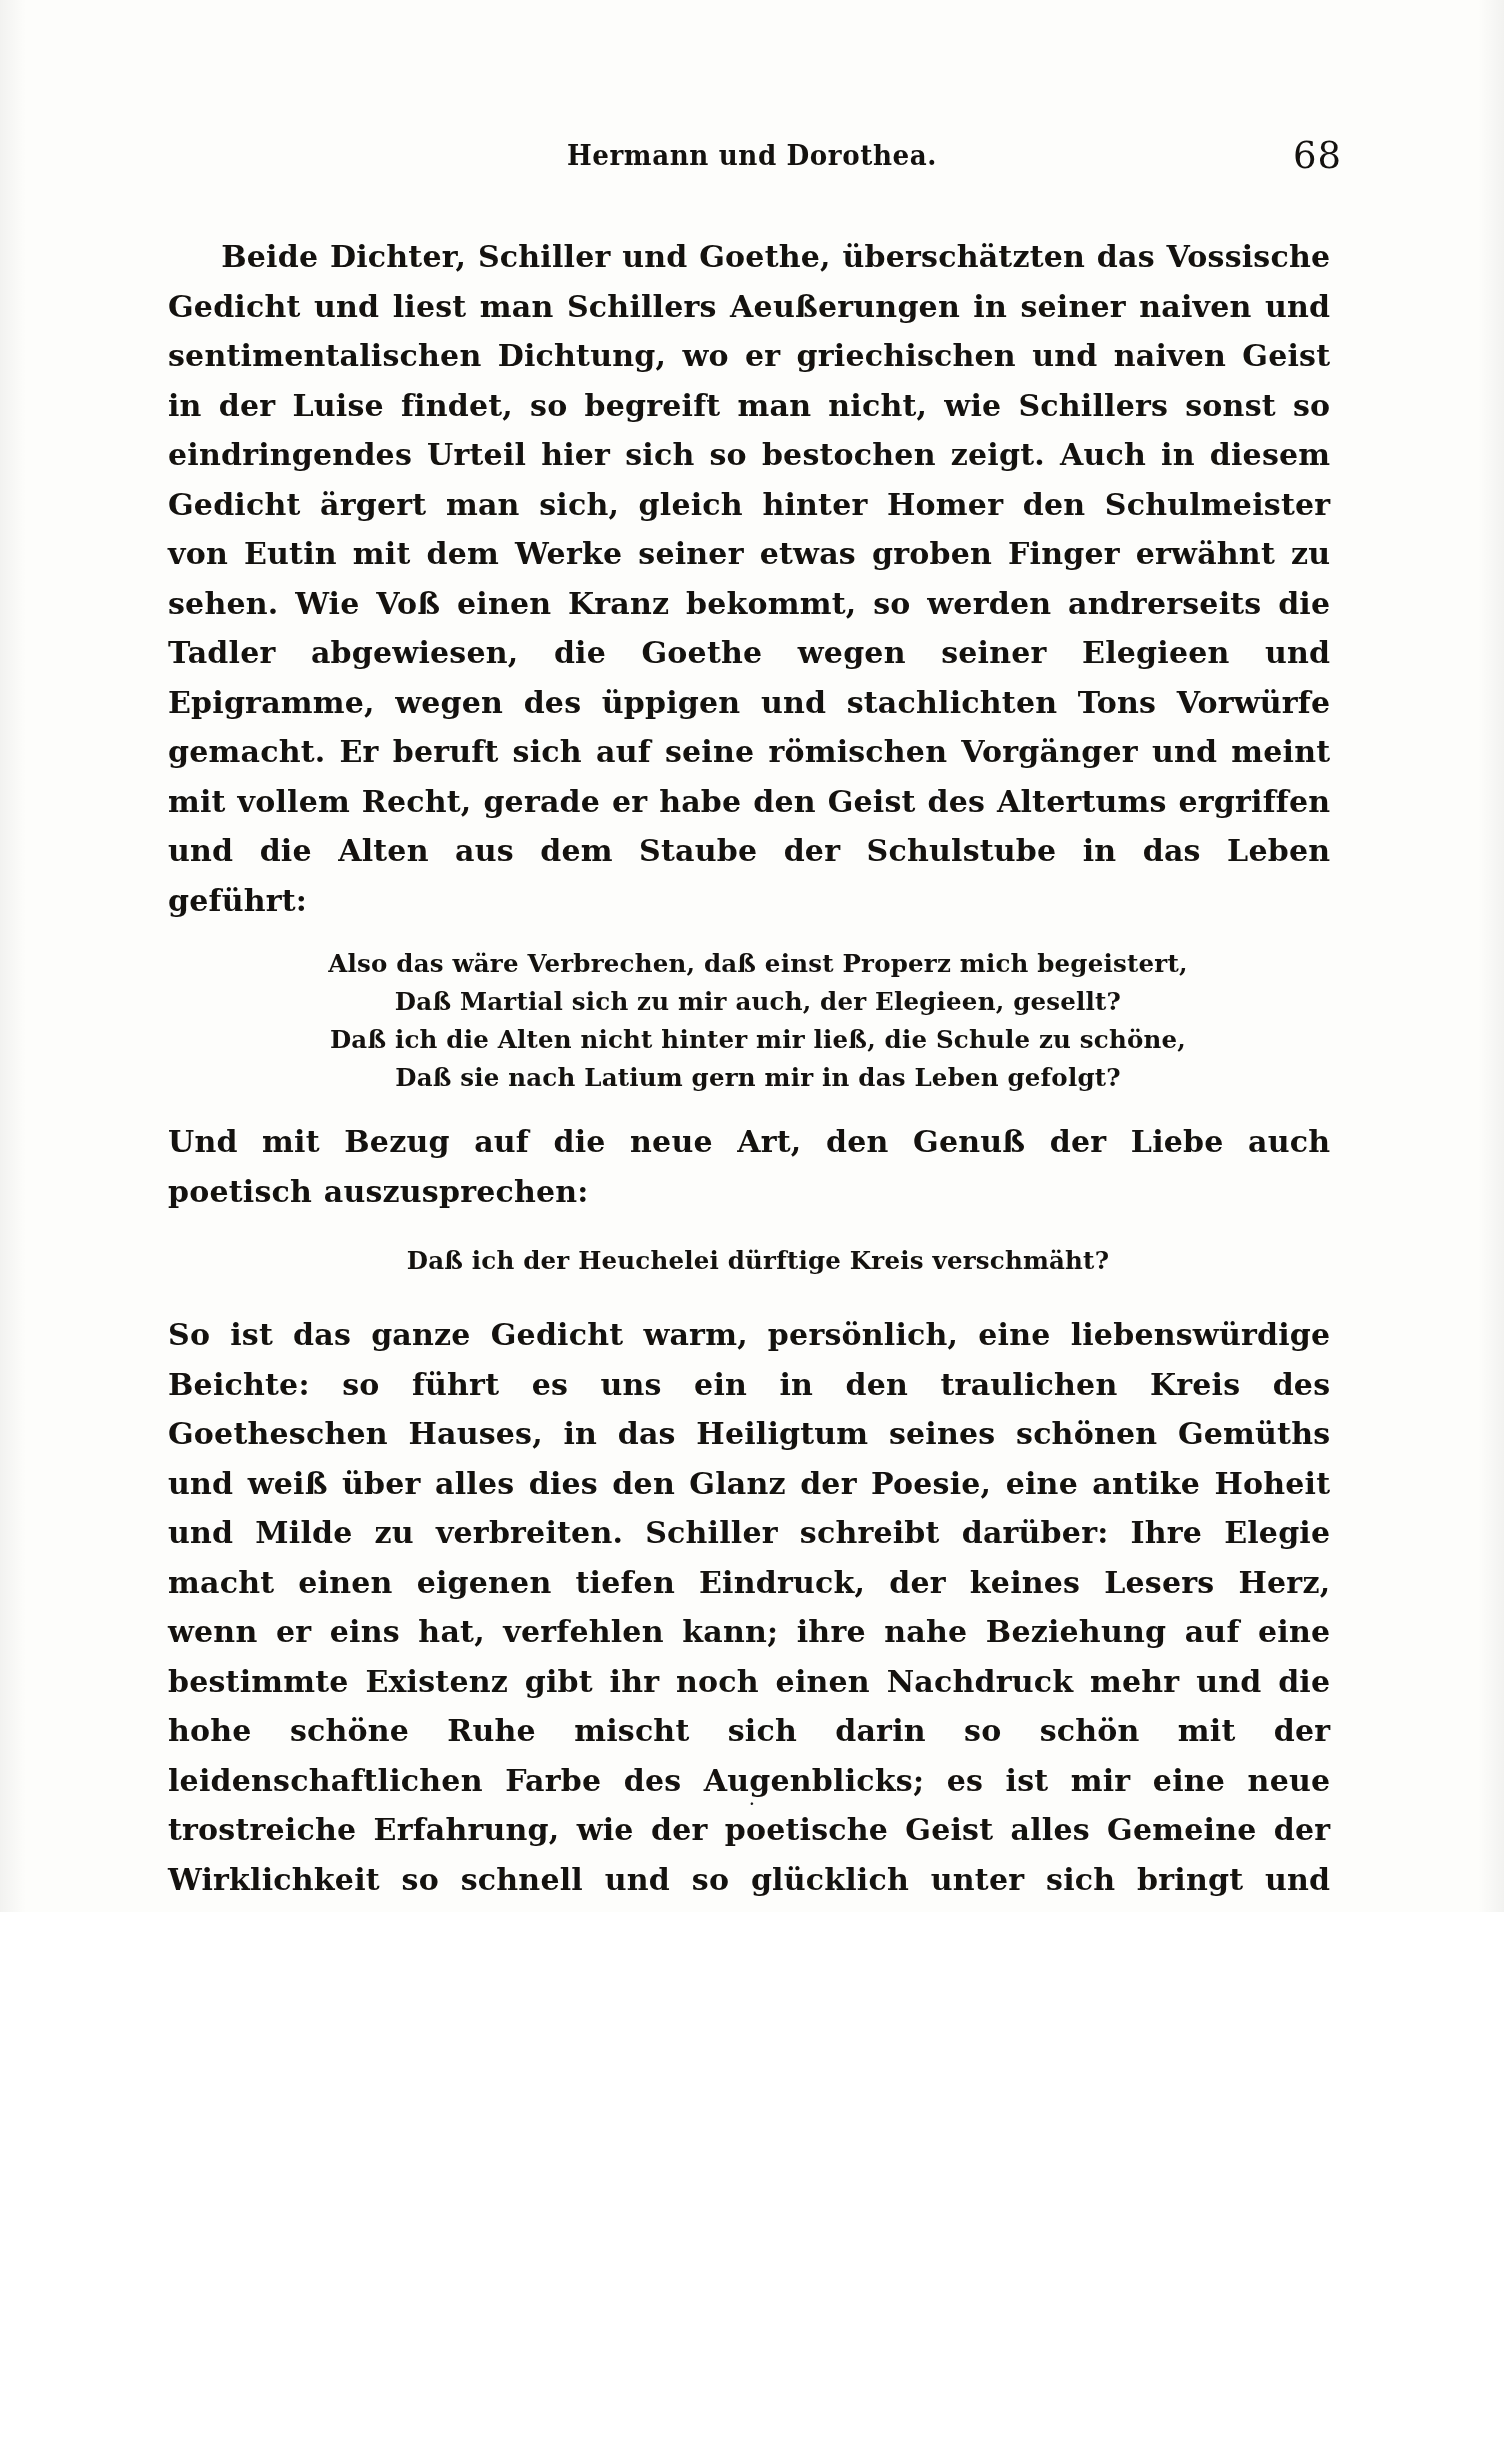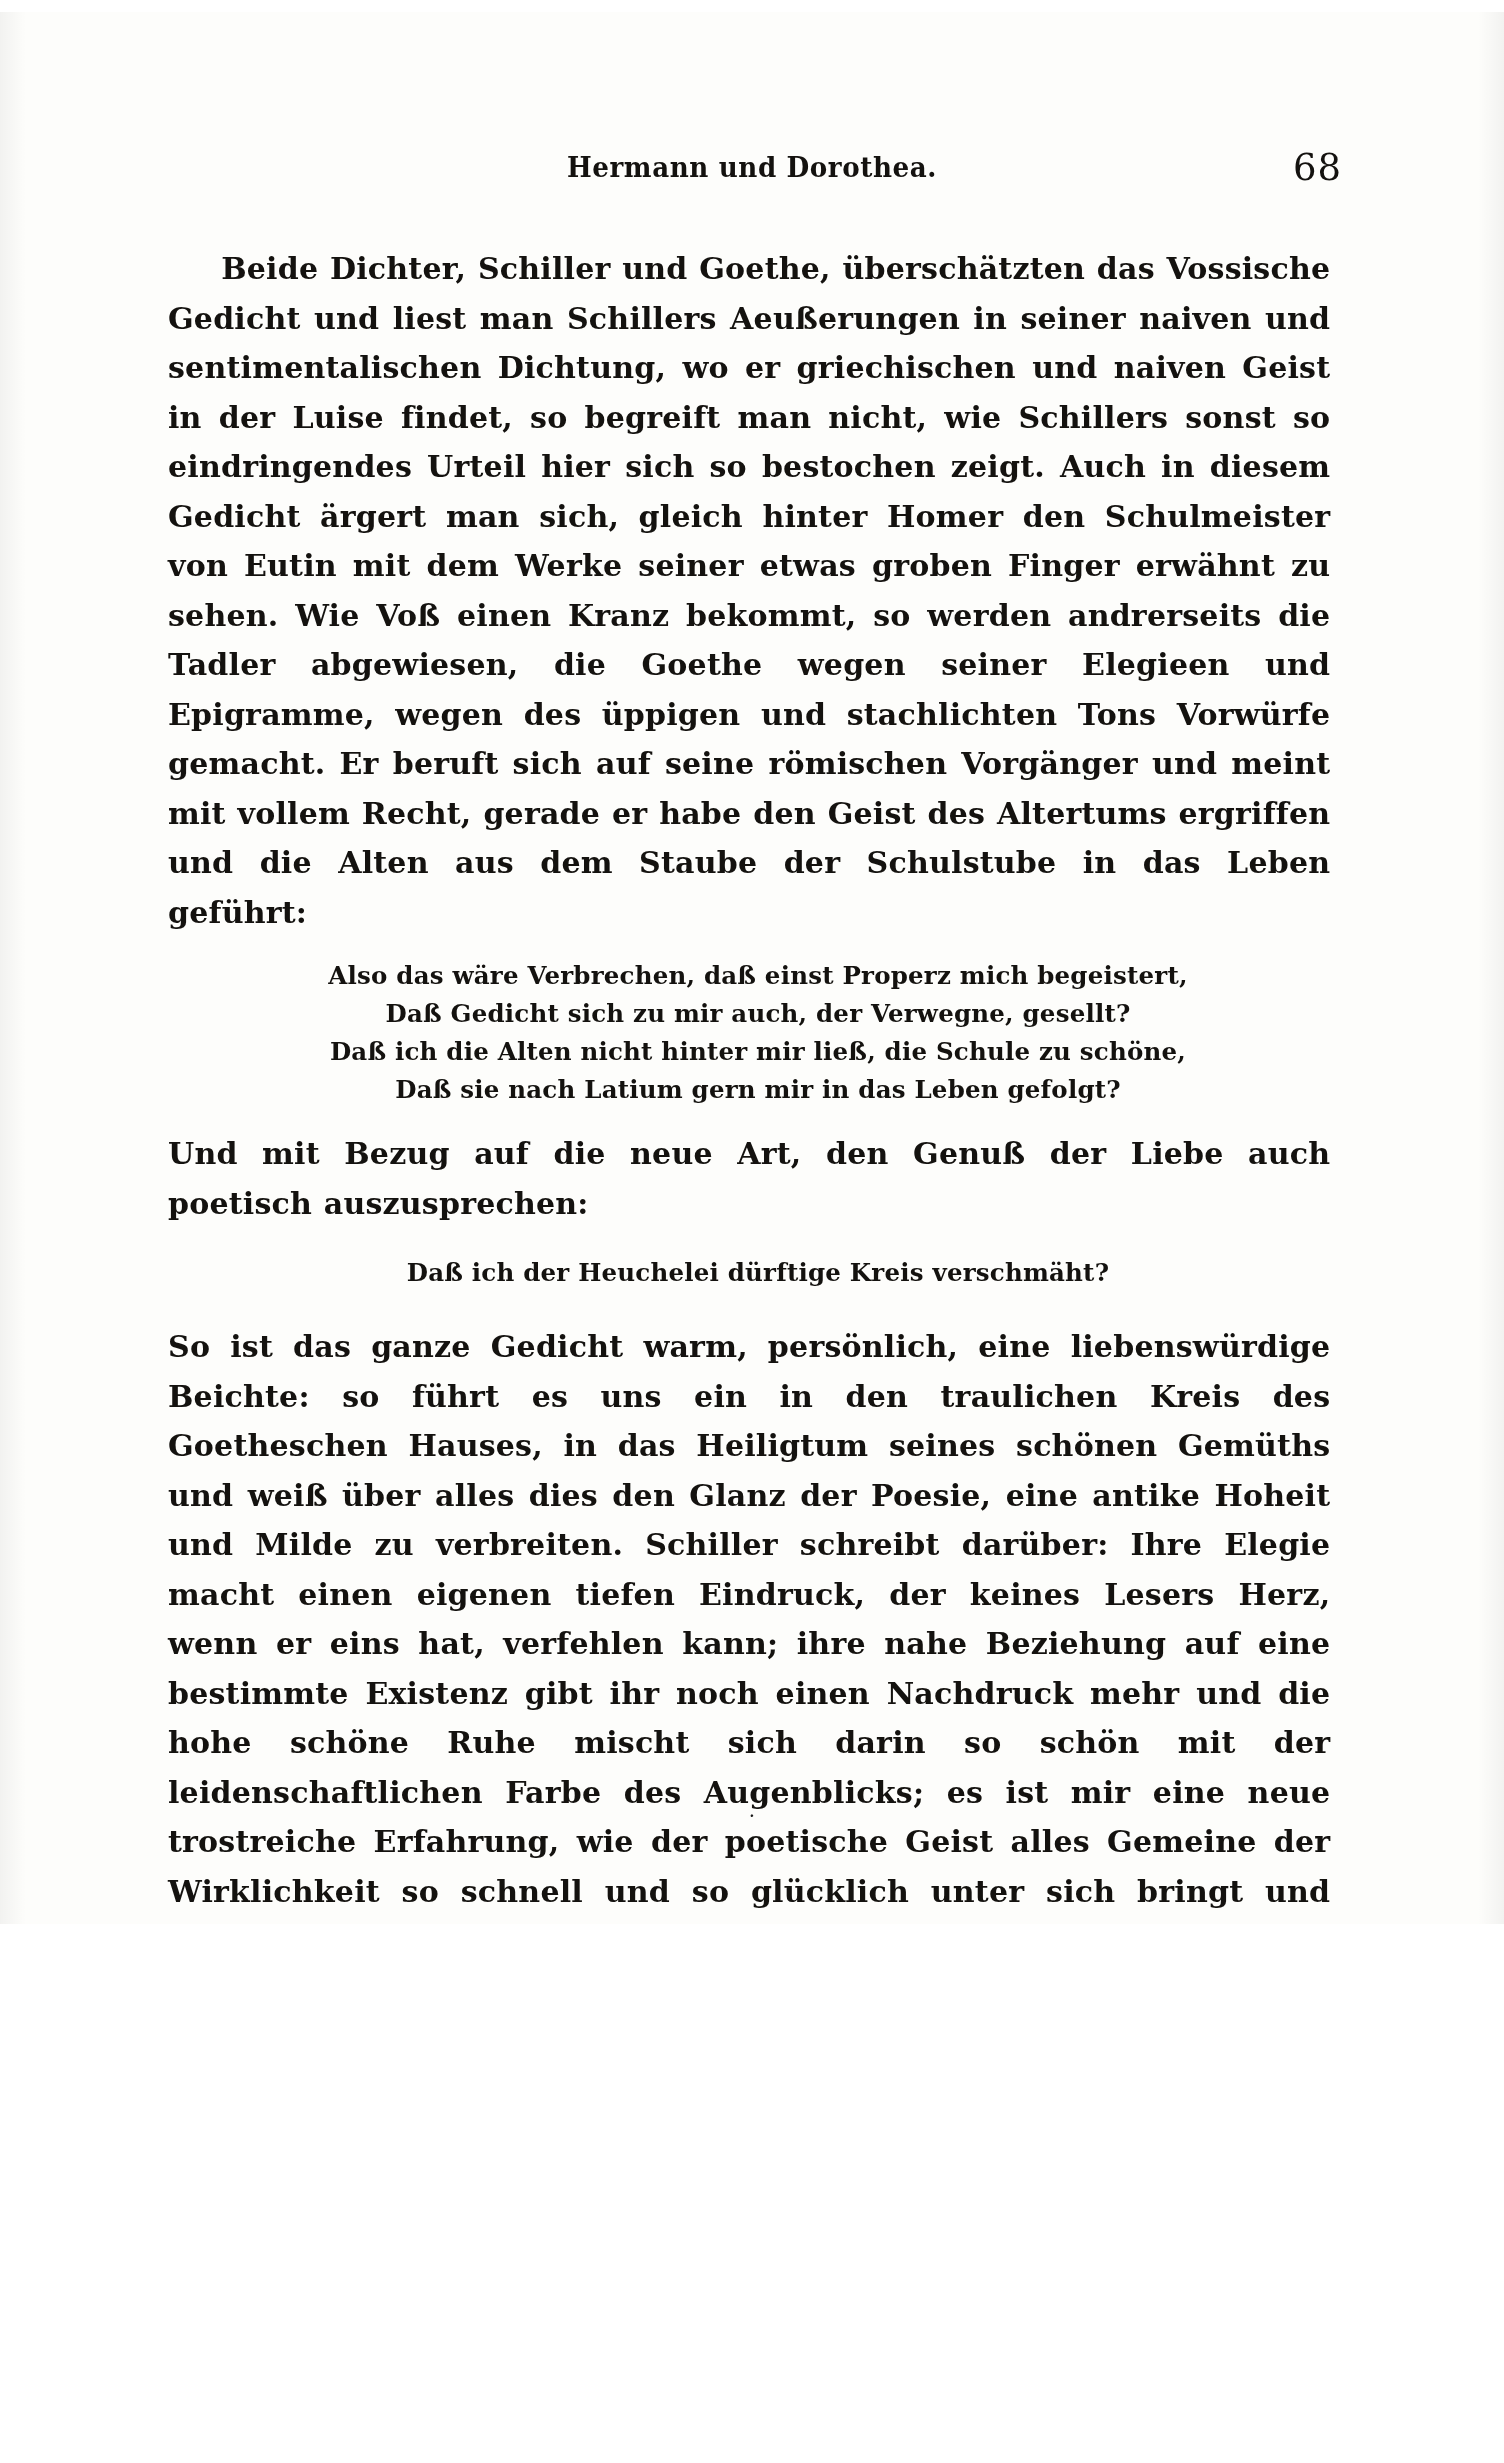--- a/index.html
+++ b/index.html
@@ -12,7 +12,7 @@
     width: 1504px;
     height: 1912px;
     background: #fdfdfb;
-    margin: 12px auto;
+    margin: 0 auto;
     overflow: hidden;
     font-family: "DejaVu Serif", "Liberation Serif", serif;
     color: #14120f;

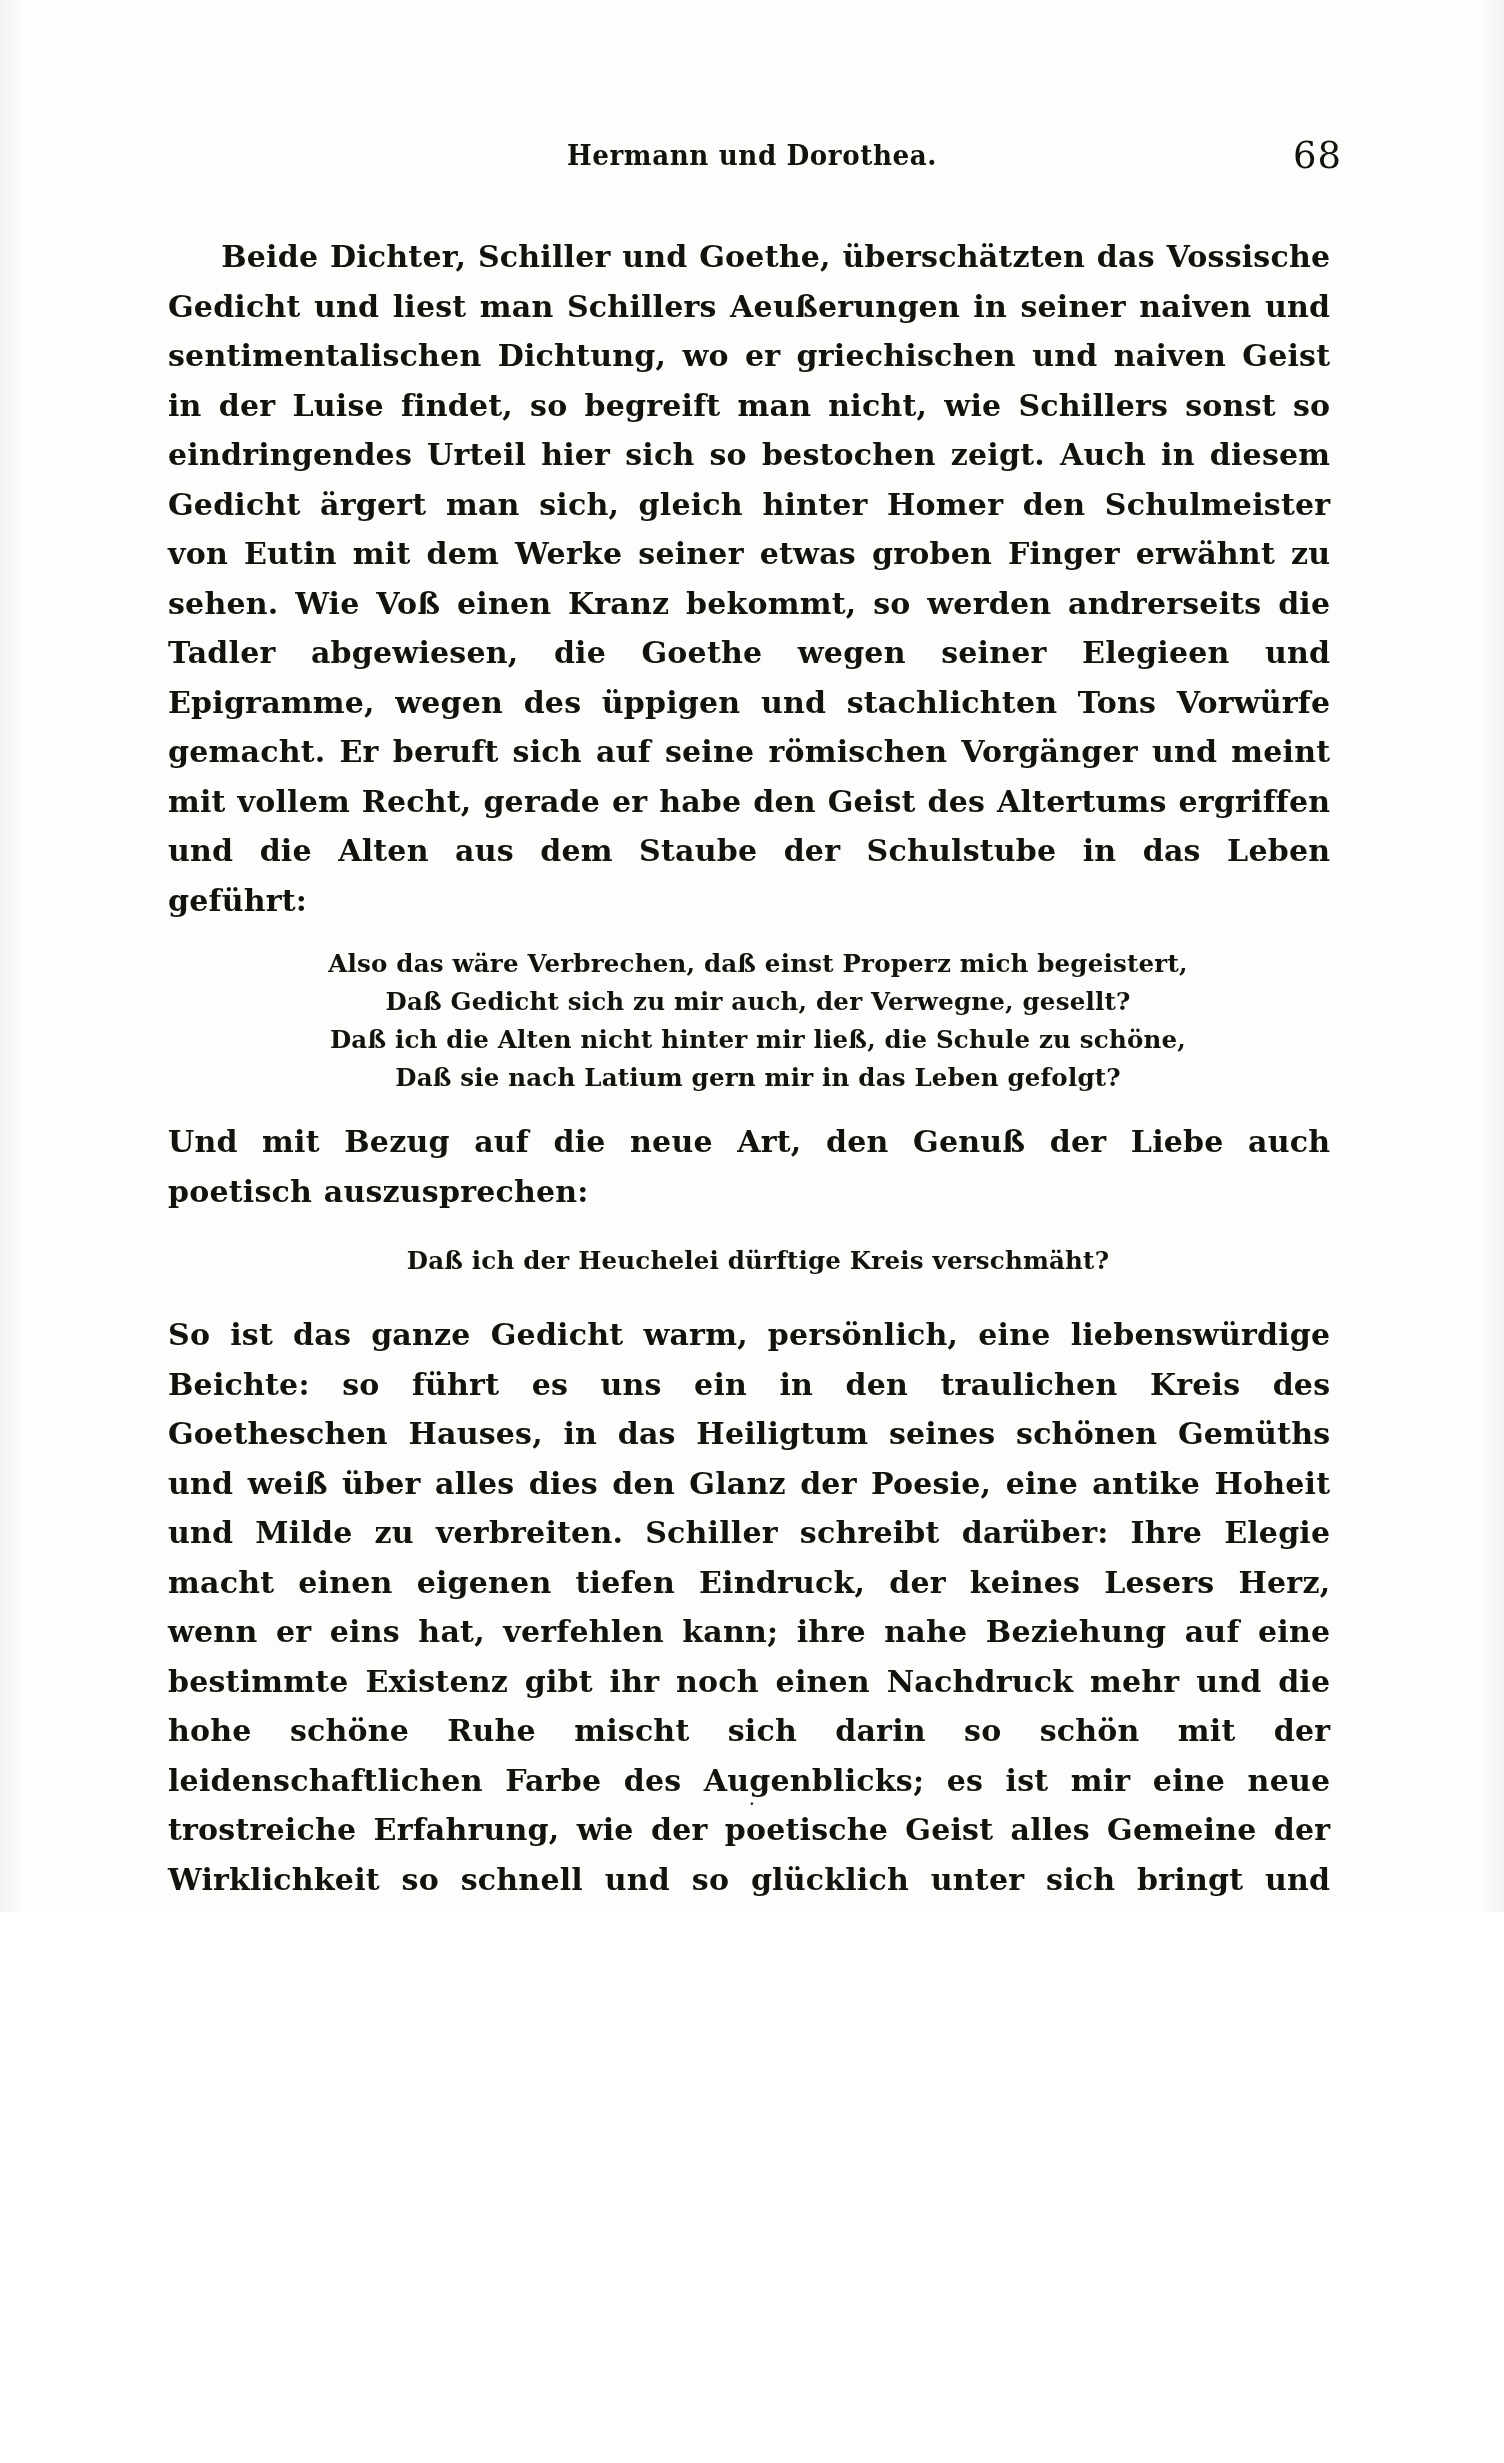--- a/index.html
+++ b/index.html
@@ -124,7 +124,7 @@
 
     <div class="verse">
       <span class="line">Also das wäre Verbrechen, daß einst Properz mich begeistert,</span>
-      <span class="line">Daß Gedicht sich zu mir auch, der Verwegne, gesellt?</span>
+      <span class="line">Daß Martial sich zu mir auch, der Elegieen, gesellt?</span>
       <span class="line">Daß ich die Alten nicht hinter mir ließ, die Schule zu schöne,</span>
       <span class="line">Daß sie nach Latium gern mir in das Leben gefolgt?</span>
     </div>

